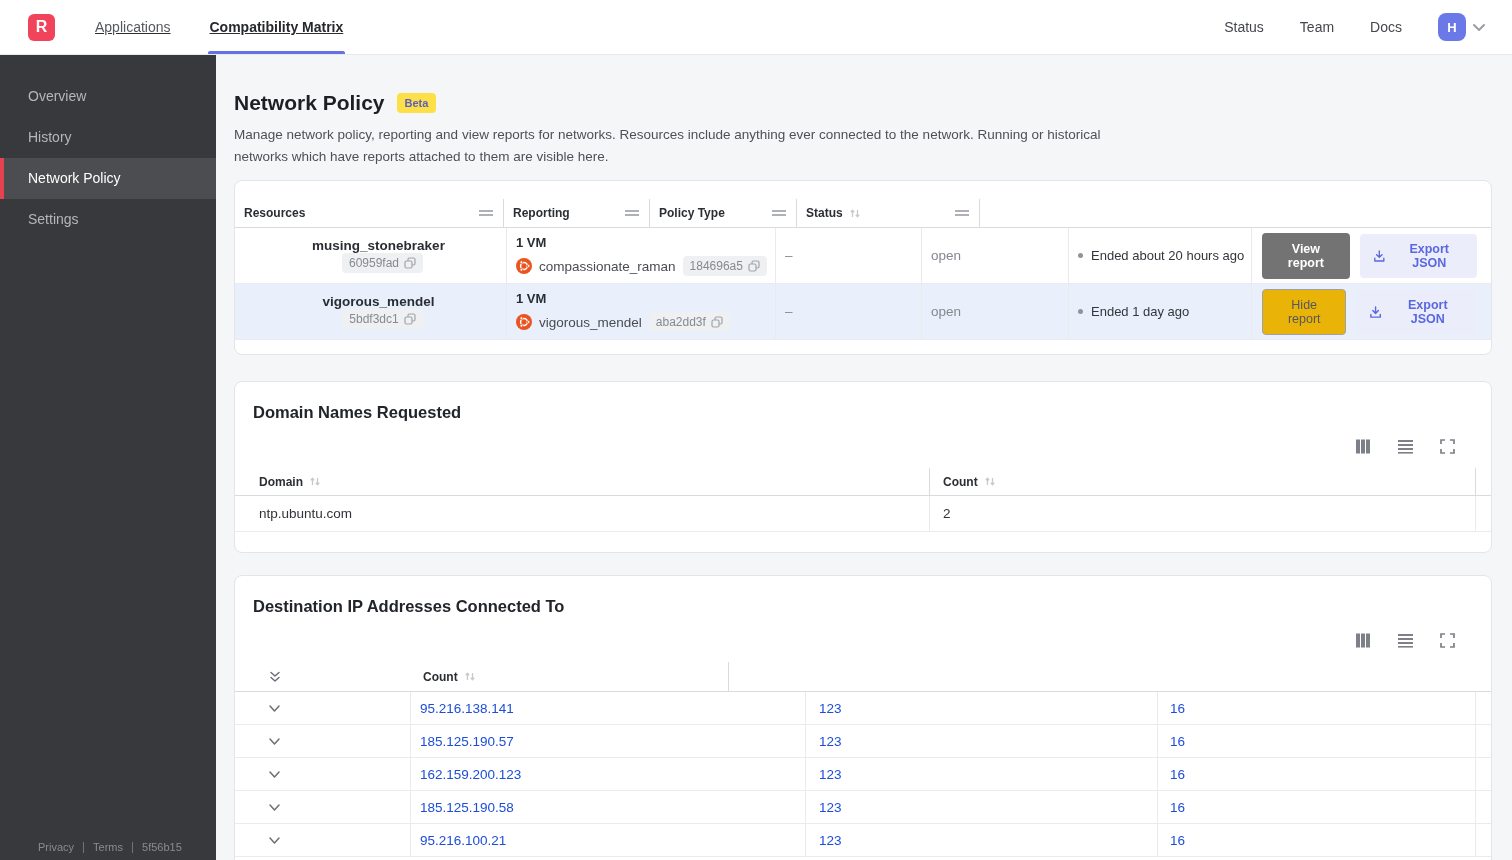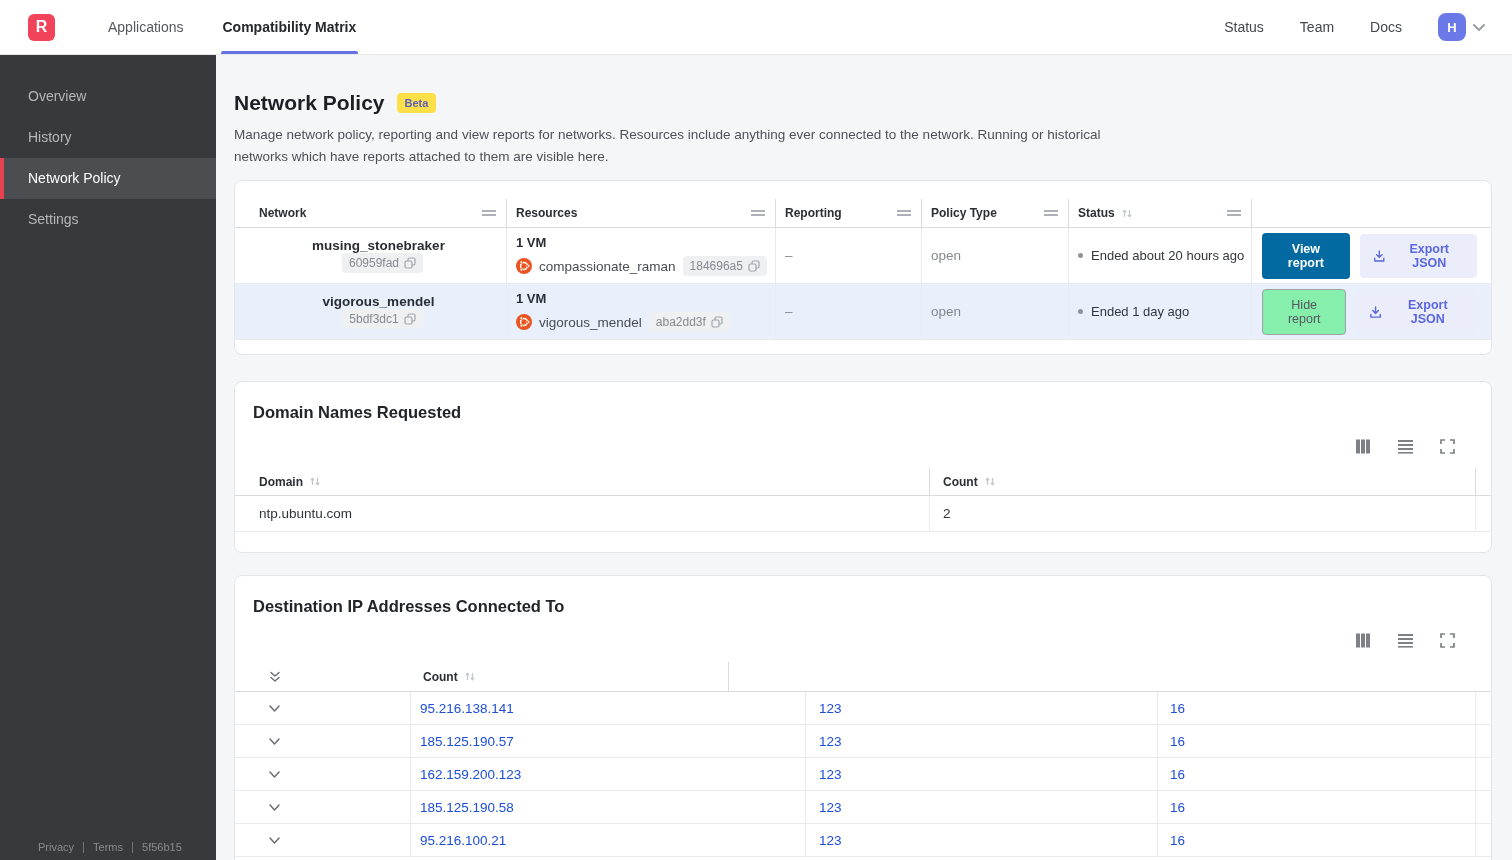--- a/index.html
+++ b/index.html
@@ -21,7 +21,7 @@
     background: #f1445a; color: #fff; font-weight: bold; font-size: 16px;
     display: flex; align-items: center; justify-content: center;
   }
-  .top-tabs { display: flex; height: 100%; margin-left: 51px; }
+  .top-tabs { display: flex; height: 100%; margin-left: 38px; text-decoration: underline; }
   .top-tab {
     display: flex; align-items: center; padding: 0 2px; margin-right: 35px;
     font-size: 14px; color: #55585e; cursor: pointer; position: relative; height: 100%;

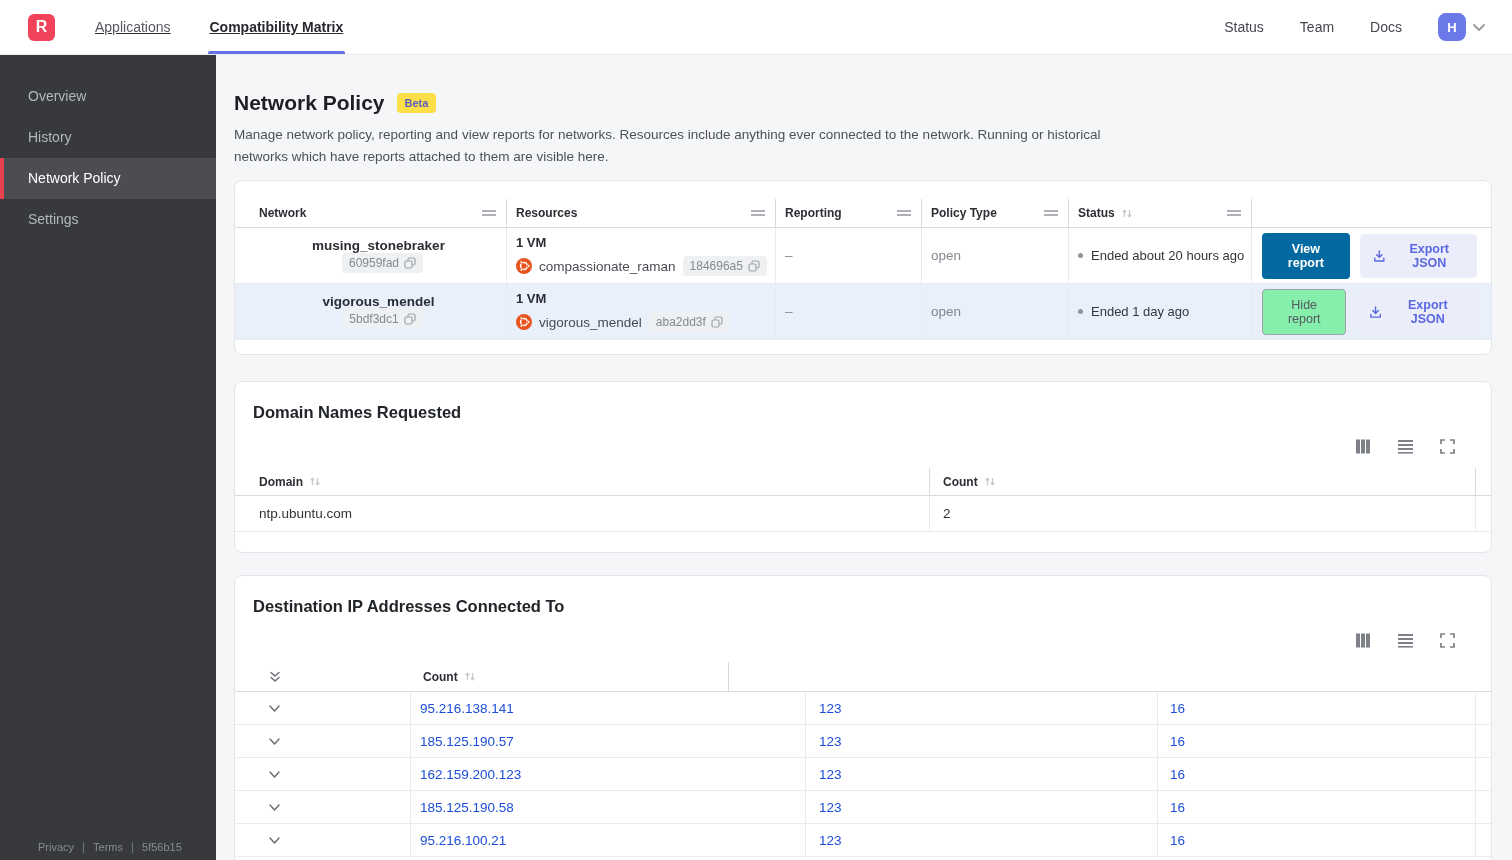--- a/index.html
+++ b/index.html
@@ -196,10 +196,6 @@
 
   <section class="card card1">
     <div class="nt-header">
-      <div class="hcell c-network vsep">
-        <span class="label">Network</span>
-        <span class="drag-handle"></span>
-      </div>
       <div class="hcell c-resources vsep">
         <span class="label">Resources</span>
         <span class="drag-handle"></span>

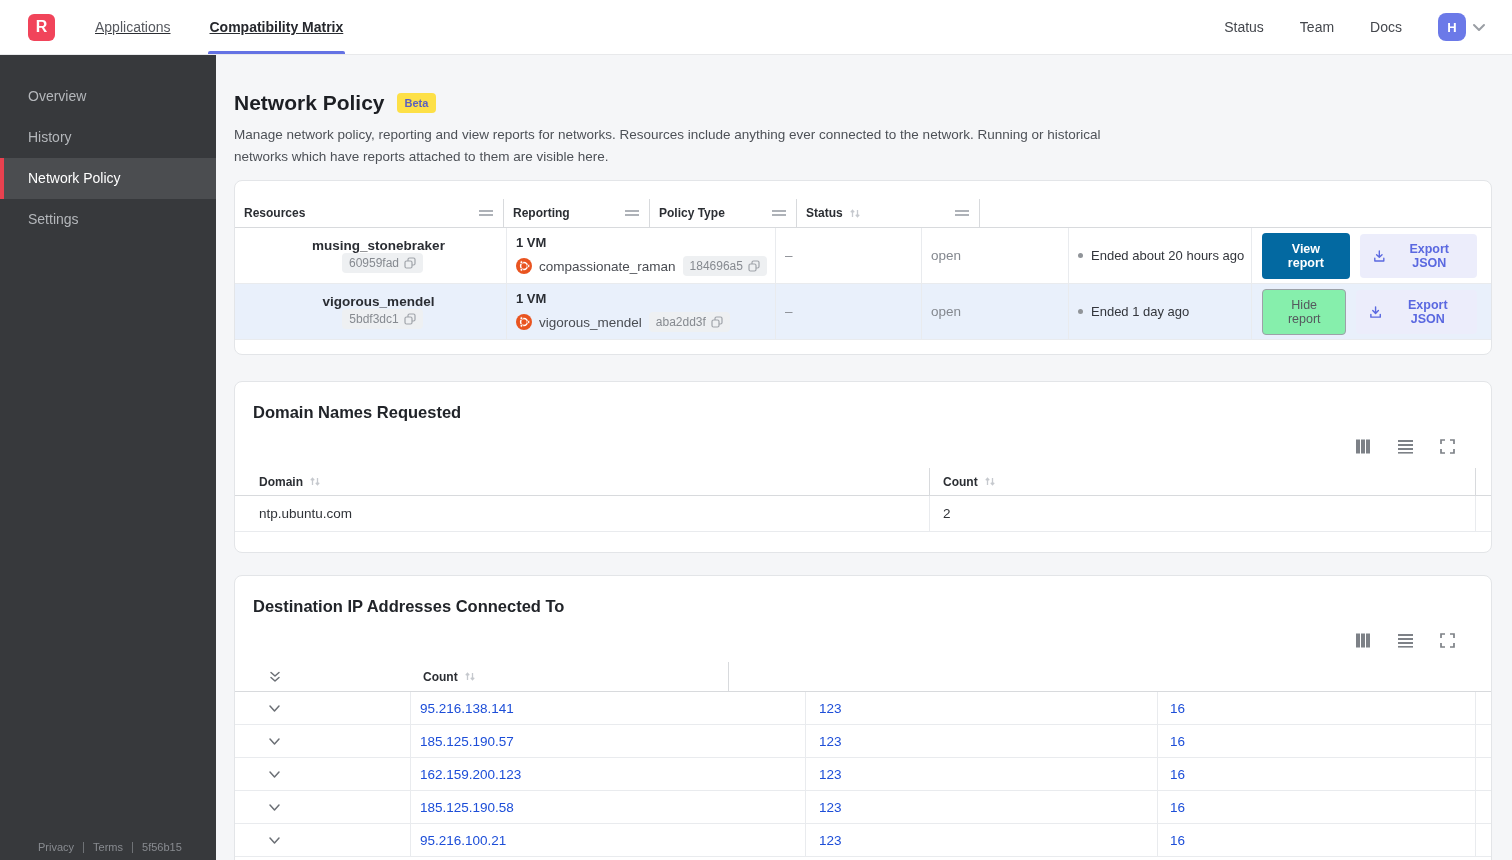--- a/index.html
+++ b/index.html
@@ -121,7 +121,7 @@
 
   .btn { font-size: 12.5px; border-radius: 4px; cursor: pointer; font-family: inherit; }
   .btn-primary {
-    background: #0369a1; color: #fff; border: none; font-weight: bold; padding: 9px 13px;
+    background: #737373; color: #fff; border: none; font-weight: bold; padding: 9px 13px;
   }
   .btn-outline {
     background: #86efac; color: #55585e; border: 1px solid #9da1a8; padding: 8px 12px;

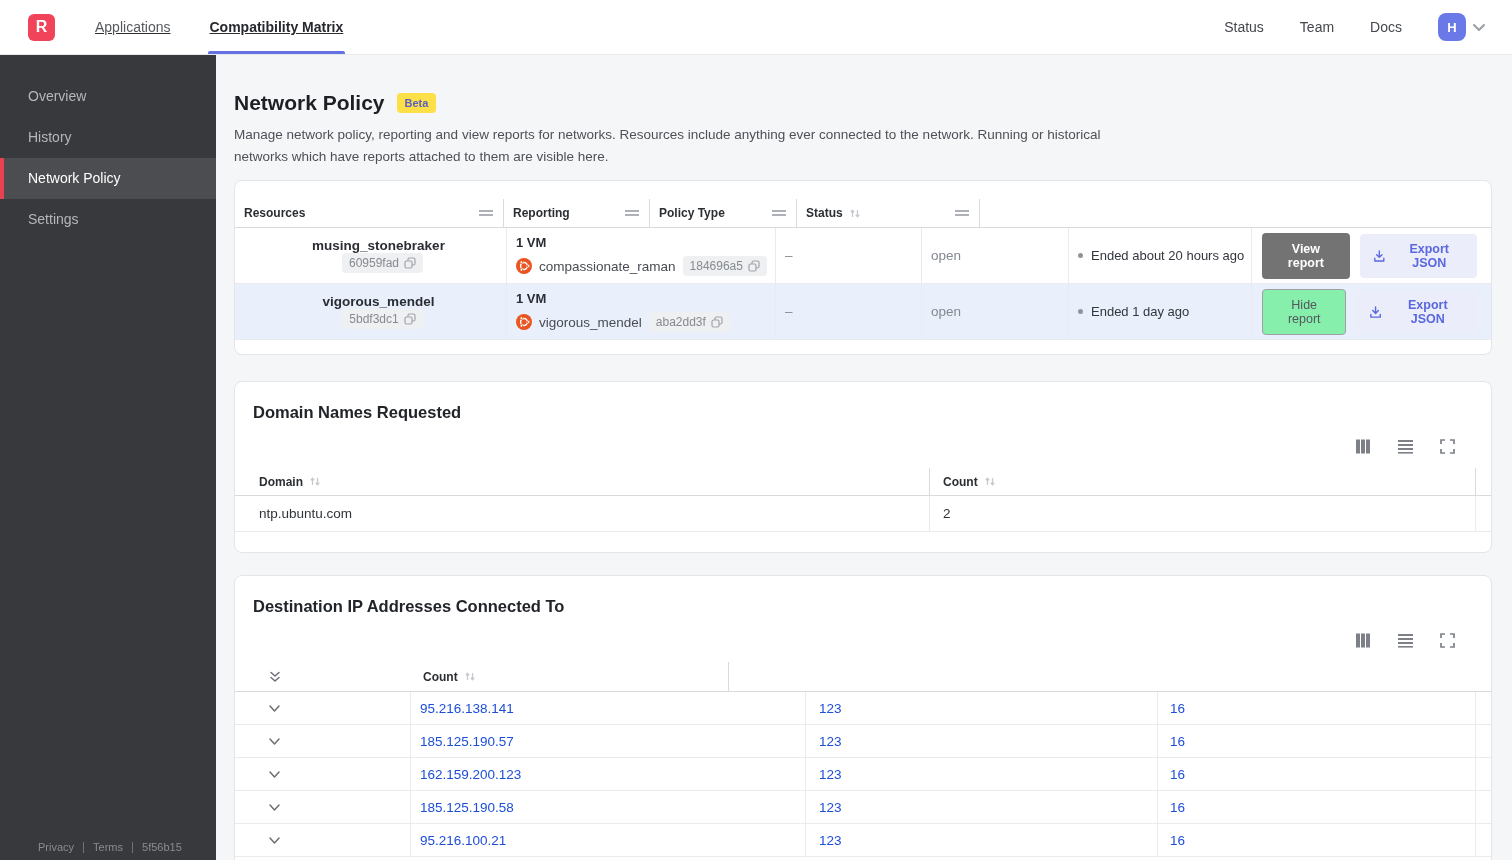--- a/index.html
+++ b/index.html
@@ -124,7 +124,7 @@
     background: #737373; color: #fff; border: none; font-weight: bold; padding: 9px 13px;
   }
   .btn-outline {
-    background: #86efac; color: #55585e; border: 1px solid #9da1a8; padding: 8px 12px;
+    background: #eab308; color: #55585e; border: 1px solid #9da1a8; padding: 8px 12px;
   }
   .btn-export {
     background: #ecedfb; color: #5a68e0; border: none; font-weight: bold;

